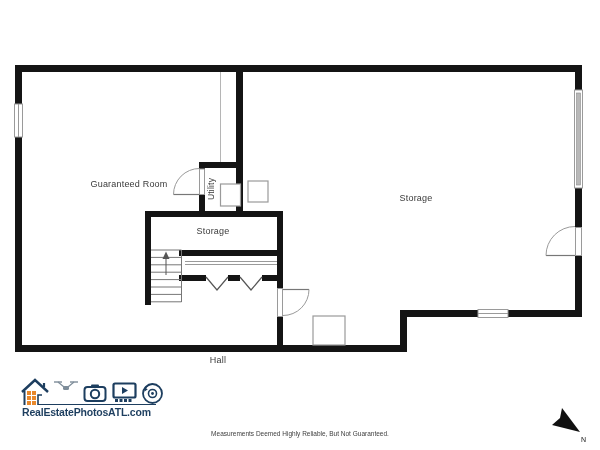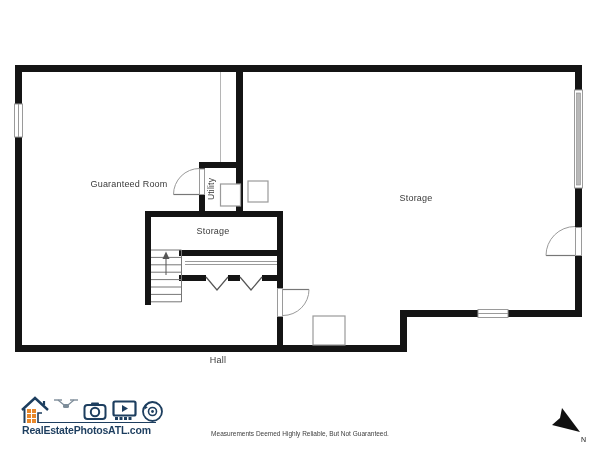--- a/index.html
+++ b/index.html
@@ -12,7 +12,7 @@
   .label.vertical{transform:translate(-50%,-50%) rotate(-90deg);font-size:8.5px;}
   .shelf{position:absolute;height:2px;border-top:1px solid #9a9a9a;border-bottom:1px solid #9a9a9a;background:transparent;}
   svg.overlay{position:absolute;left:0;top:0;}
-  .footer-logo{position:absolute;left:20px;top:394px;width:160px;height:50px;}
+  .footer-logo{position:absolute;left:20px;top:376px;width:160px;height:50px;}
   .icon-abs{position:absolute;}
   .logo-underline{position:absolute;left:18px;top:28px;width:118px;height:0;border-top:1.5px solid #1d3e5f;}
   .brand-text{position:absolute;left:2px;top:30px;font-size:10.5px;font-weight:bold;color:#1d3e5f;letter-spacing:-0.2px;}

